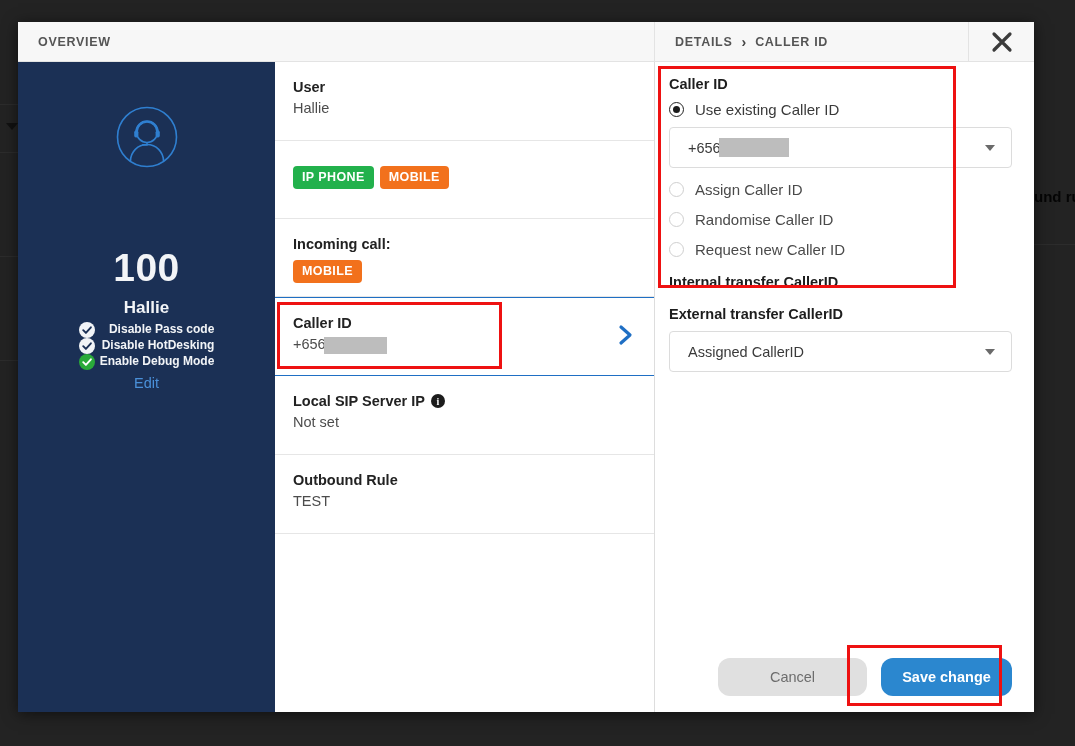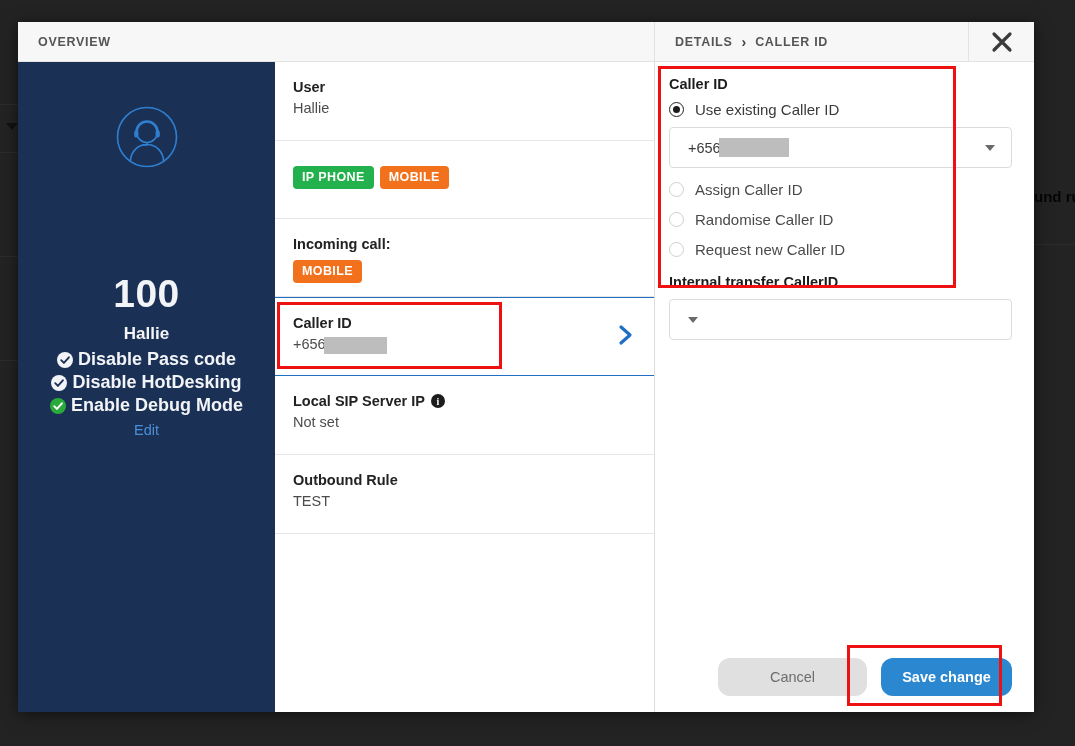--- a/index.html
+++ b/index.html
@@ -85,7 +85,7 @@
   }
   .avatar { margin-top: 44px; }
   .ext-num {
-    margin-top: 102px;
+    margin-top: 76px;
     font-size: 39px;
     font-weight: bold;
     letter-spacing: .5px;

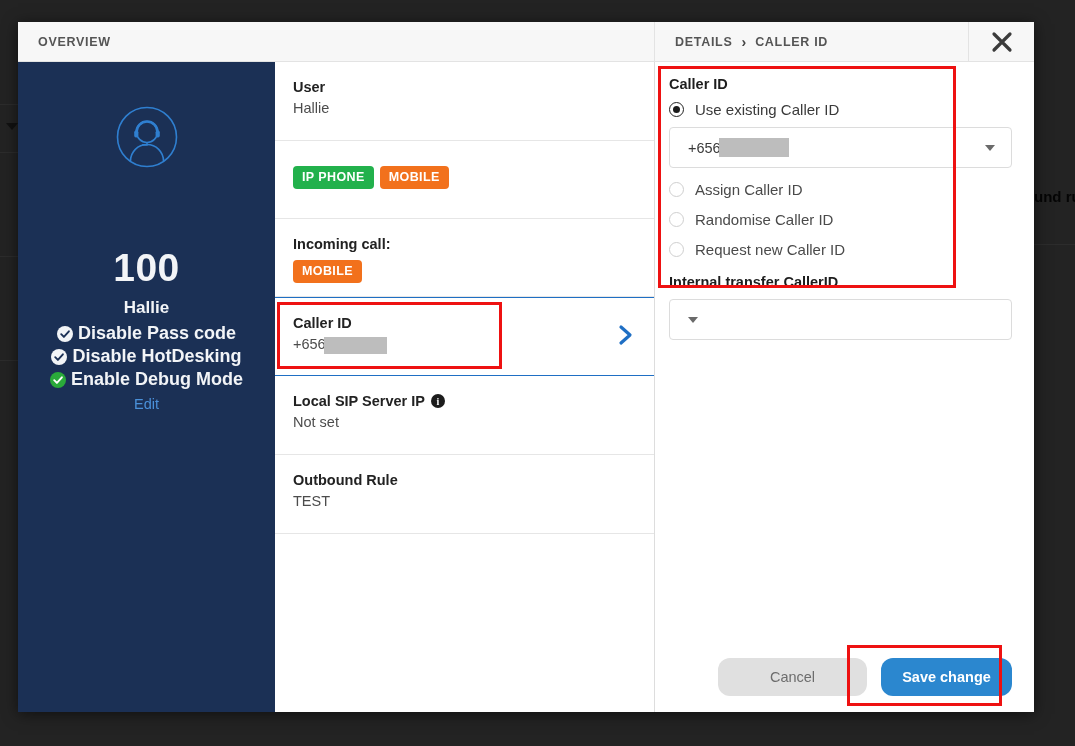--- a/index.html
+++ b/index.html
@@ -419,6 +419,7 @@
 
       <div class="field-label">Internal transfer CallerID</div>
 
+      <div class="field-label">External transfer CallerID</div>
       <div class="select">
         <span class="caret-dn"></span>
       </div>

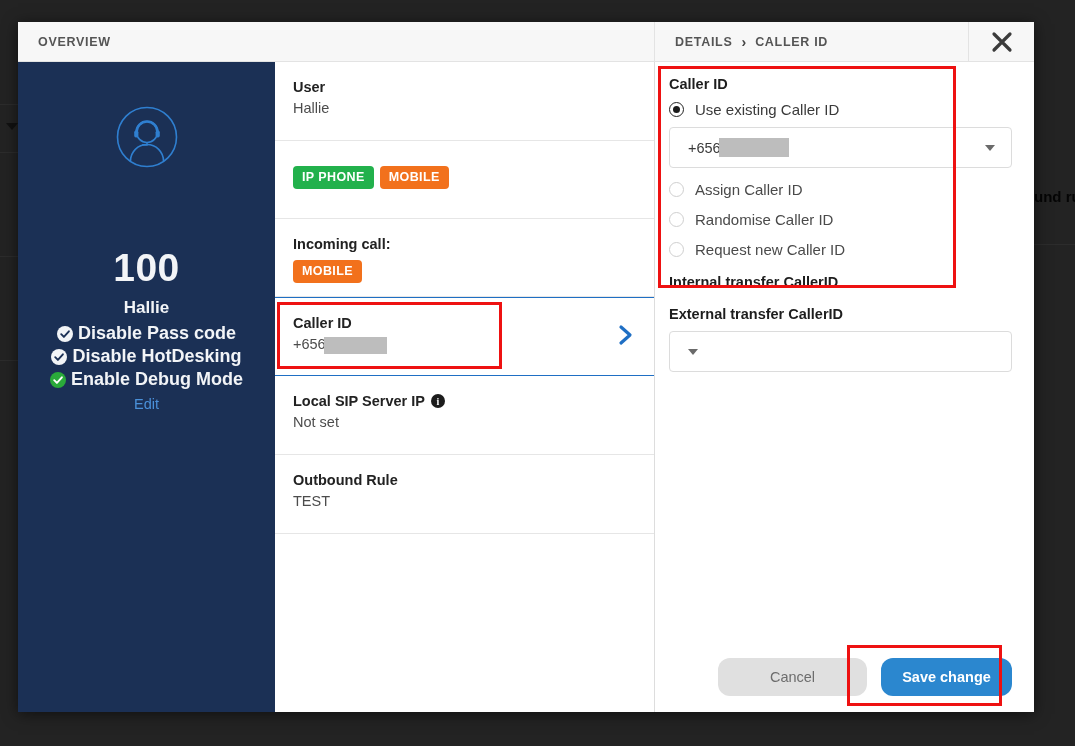--- a/index.html
+++ b/index.html
@@ -98,9 +98,9 @@
   }
   .flags { margin-top: 4px; }
   .flag {
-    display: flex; align-items: center; justify-content: center;
+    display: flex; align-items: center; justify-content: space-between;
     gap: 5px;
-    font-size: 18px; font-weight: bold; color: #f2f4f7;
+    font-size: 12px; font-weight: bold; color: #f2f4f7;
     line-height: 1.28;
     white-space: nowrap;
   }

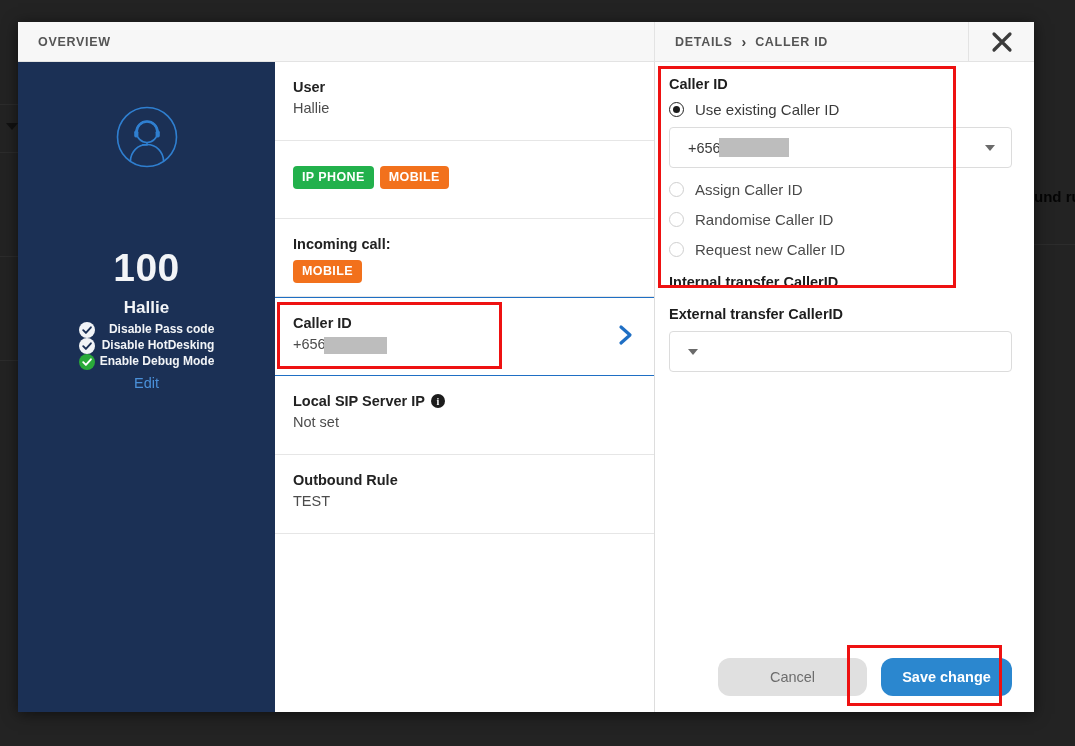--- a/index.html
+++ b/index.html
@@ -421,6 +421,7 @@
 
       <div class="field-label">External transfer CallerID</div>
       <div class="select">
+        <span class="sv">Assigned CallerID</span>
         <span class="caret-dn"></span>
       </div>
 

